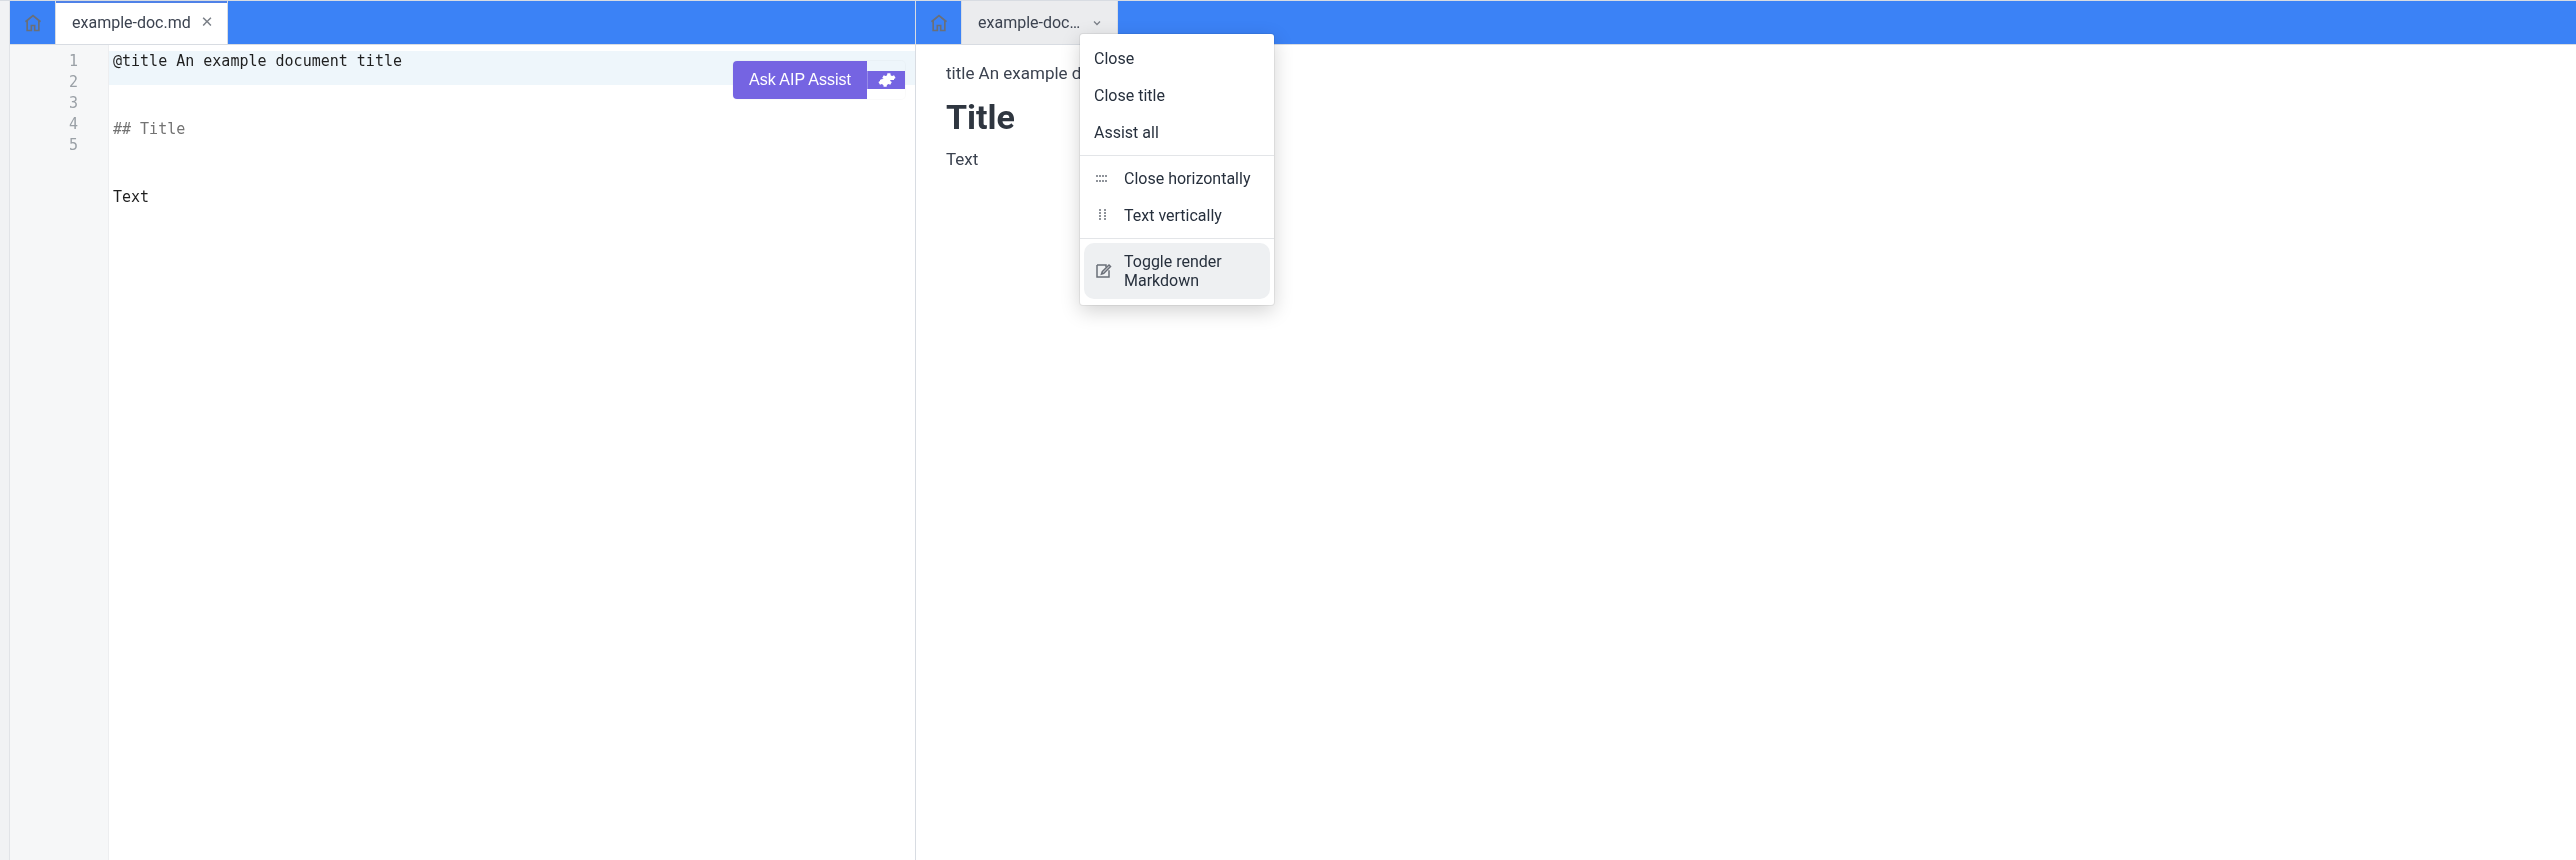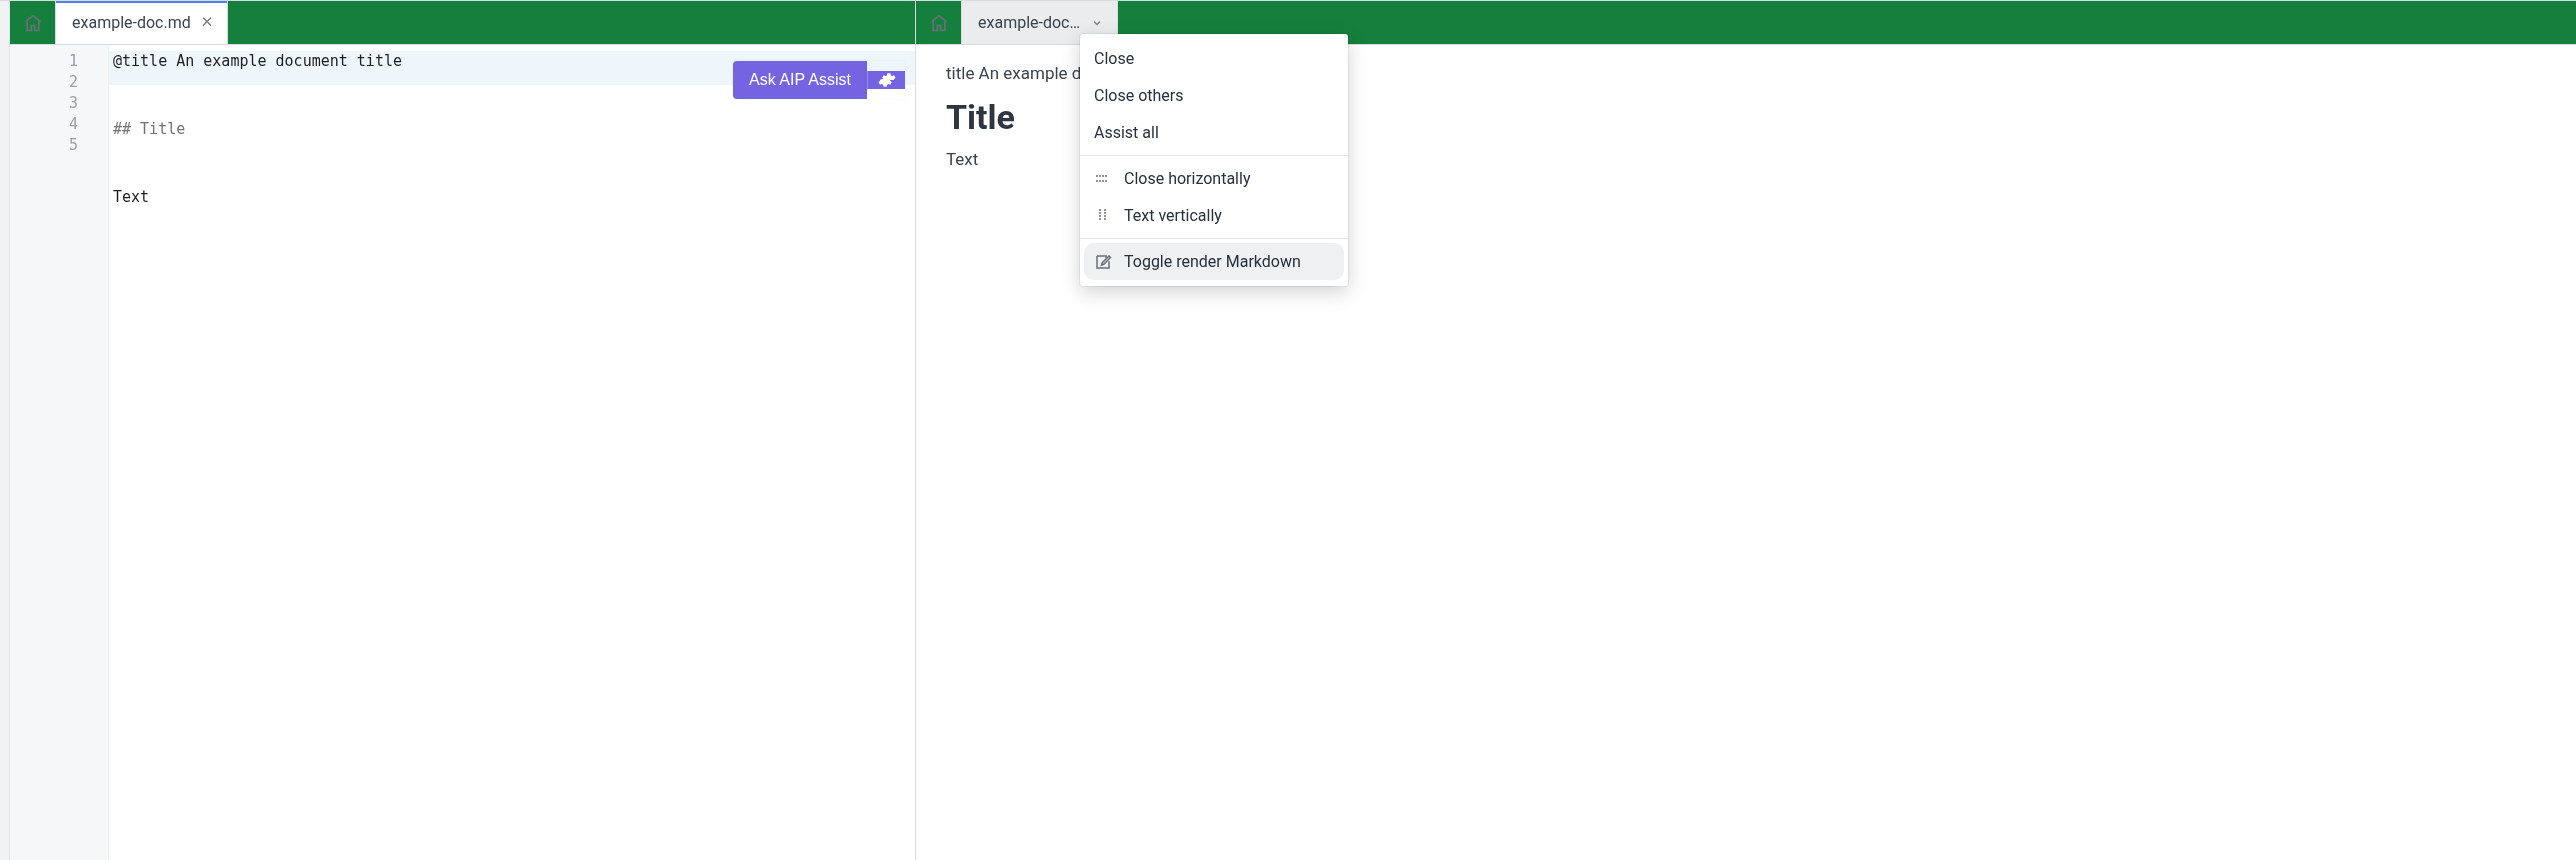--- a/index.html
+++ b/index.html
@@ -31,7 +31,7 @@
       display: flex;
       align-items: stretch;
       height: 44px;
-      background: #15803d;
+      background: #3b82f6;
       border-bottom: 1px solid #d8dce2;
     }
     .home-btn {

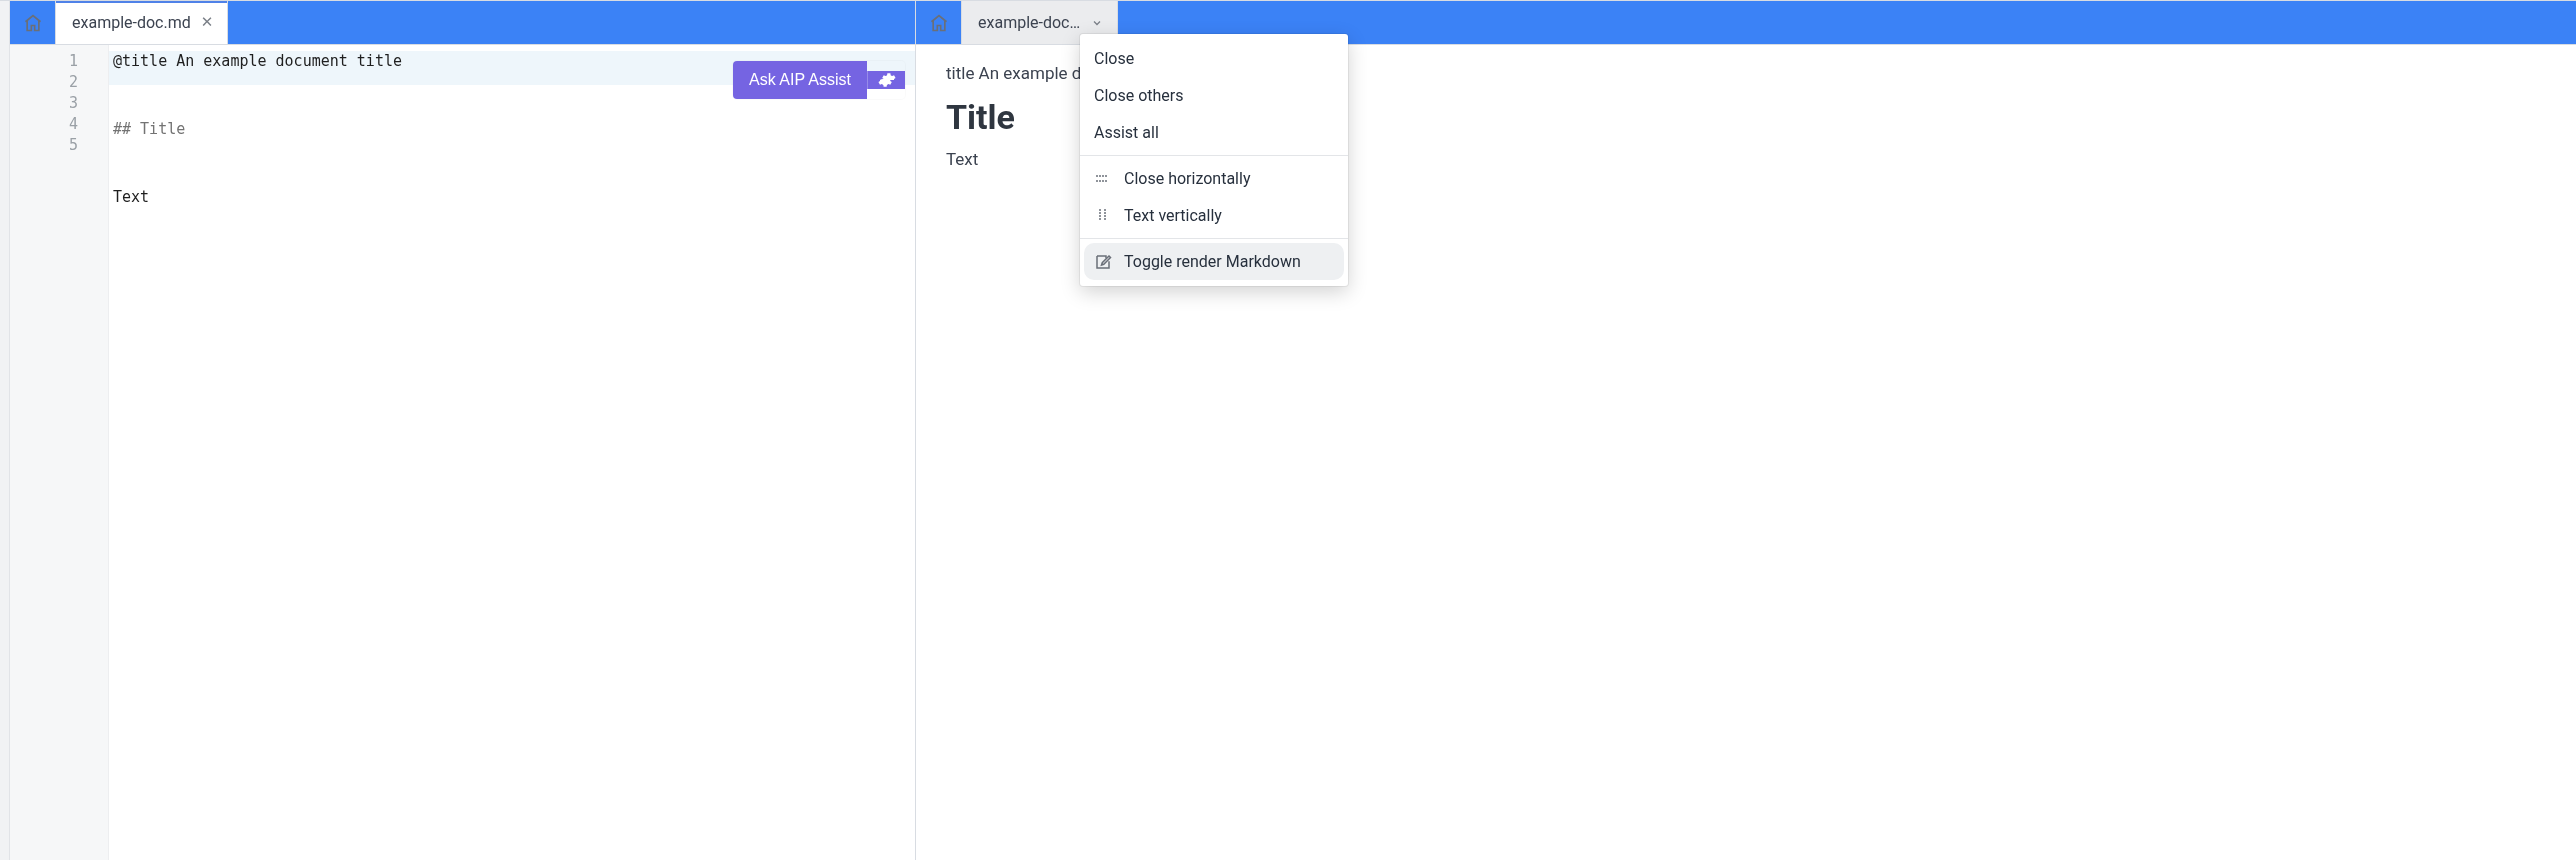--- a/index.html
+++ b/index.html
@@ -167,7 +167,7 @@
       position: absolute;
       top: 34px;
       left: 1080px;
-      width: 268px;
+      width: 194px;
       background: #ffffff;
       border-radius: 3px;
       box-shadow: 0 6px 20px rgba(0,0,0,0.18), 0 0 0 1px rgba(0,0,0,0.06);

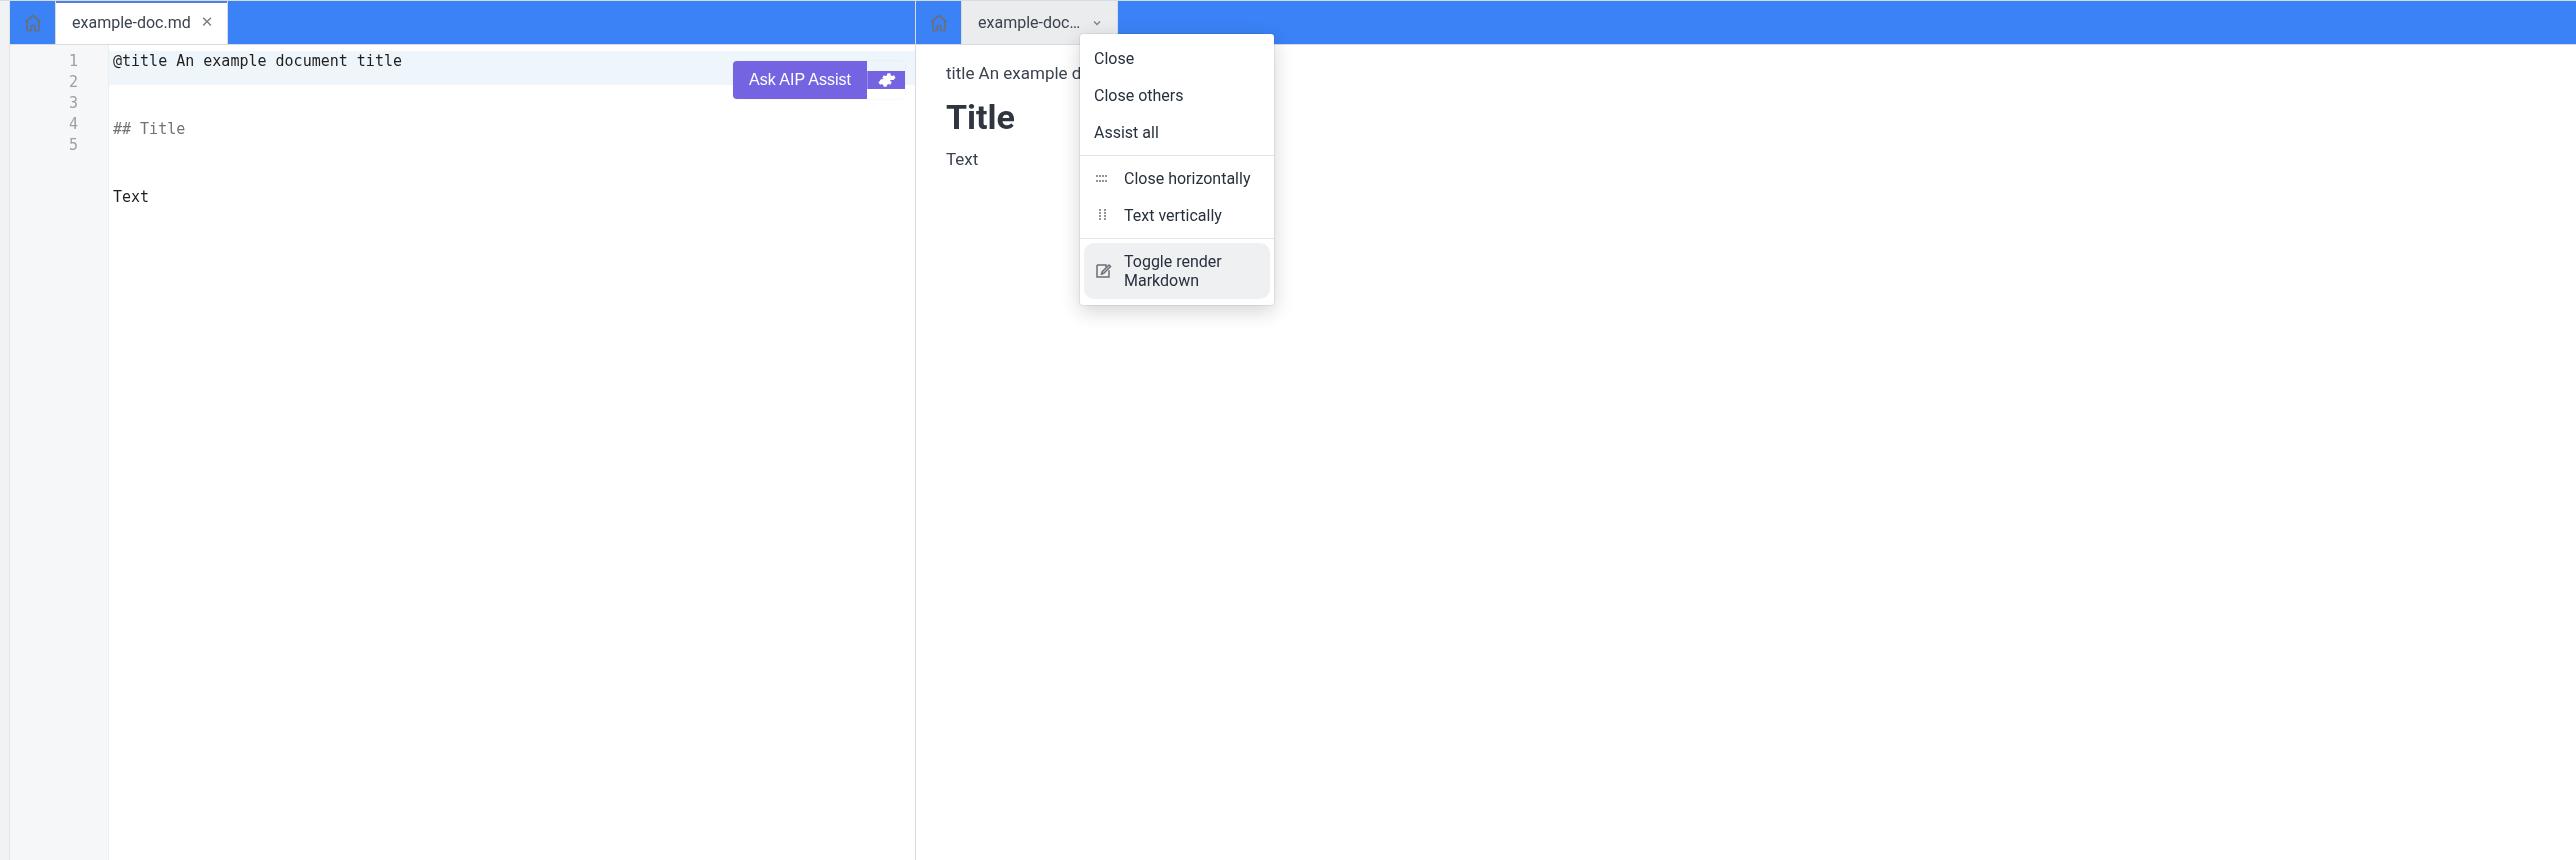--- a/index.html
+++ b/index.html
@@ -285,7 +285,7 @@
         <span class="menu-text">Close</span>
       </div>
       <div class="menu-item menu-no-icon">
-        <span class="menu-text">Close others</span>
+        <span class="menu-text">Close title</span>
       </div>
       <div class="menu-item menu-no-icon">
         <span class="menu-text">Assist all</span>

